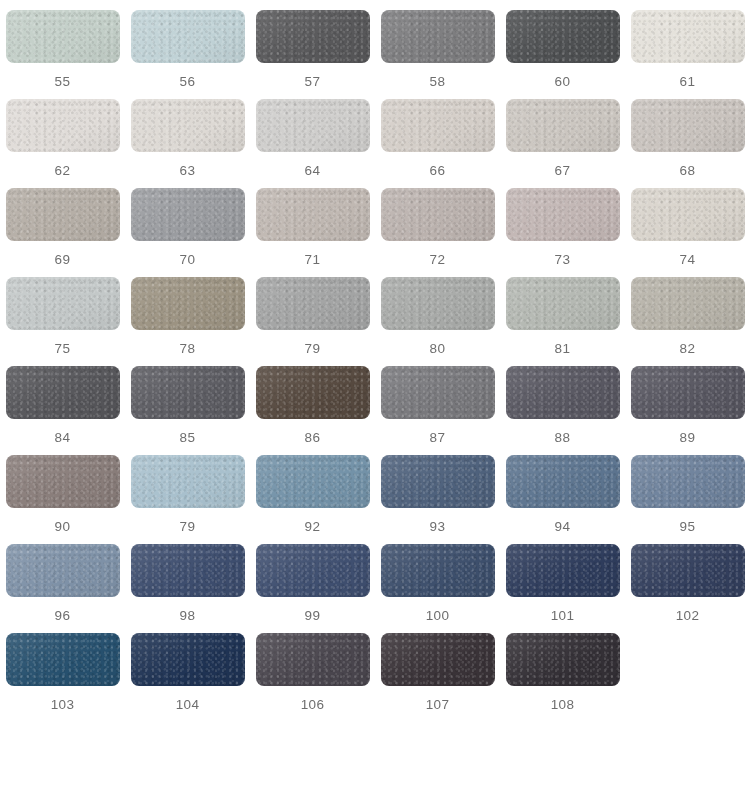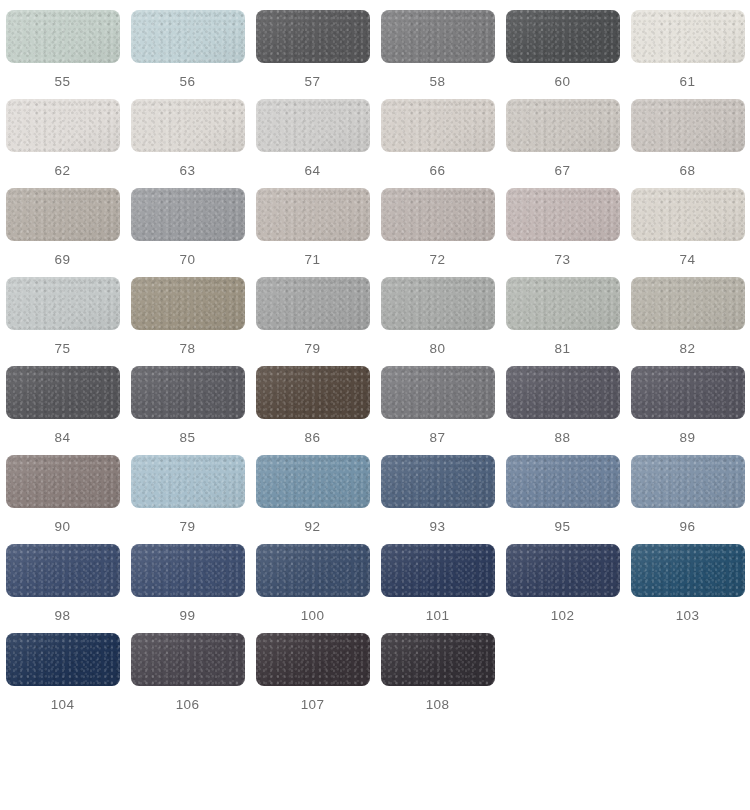--- a/index.html
+++ b/index.html
@@ -226,6 +226,10 @@
       <div class="swatch-label">93</div>
     </div>
     <div class="swatch-cell">
+      <div class="swatch-chip" style="background-color: rgb(92, 116, 143);"></div>
+      <div class="swatch-label">94</div>
+    </div>
+    <div class="swatch-cell">
       <div class="swatch-chip" style="background-color: rgb(109, 129, 155);"></div>
       <div class="swatch-label">95</div>
     </div>

